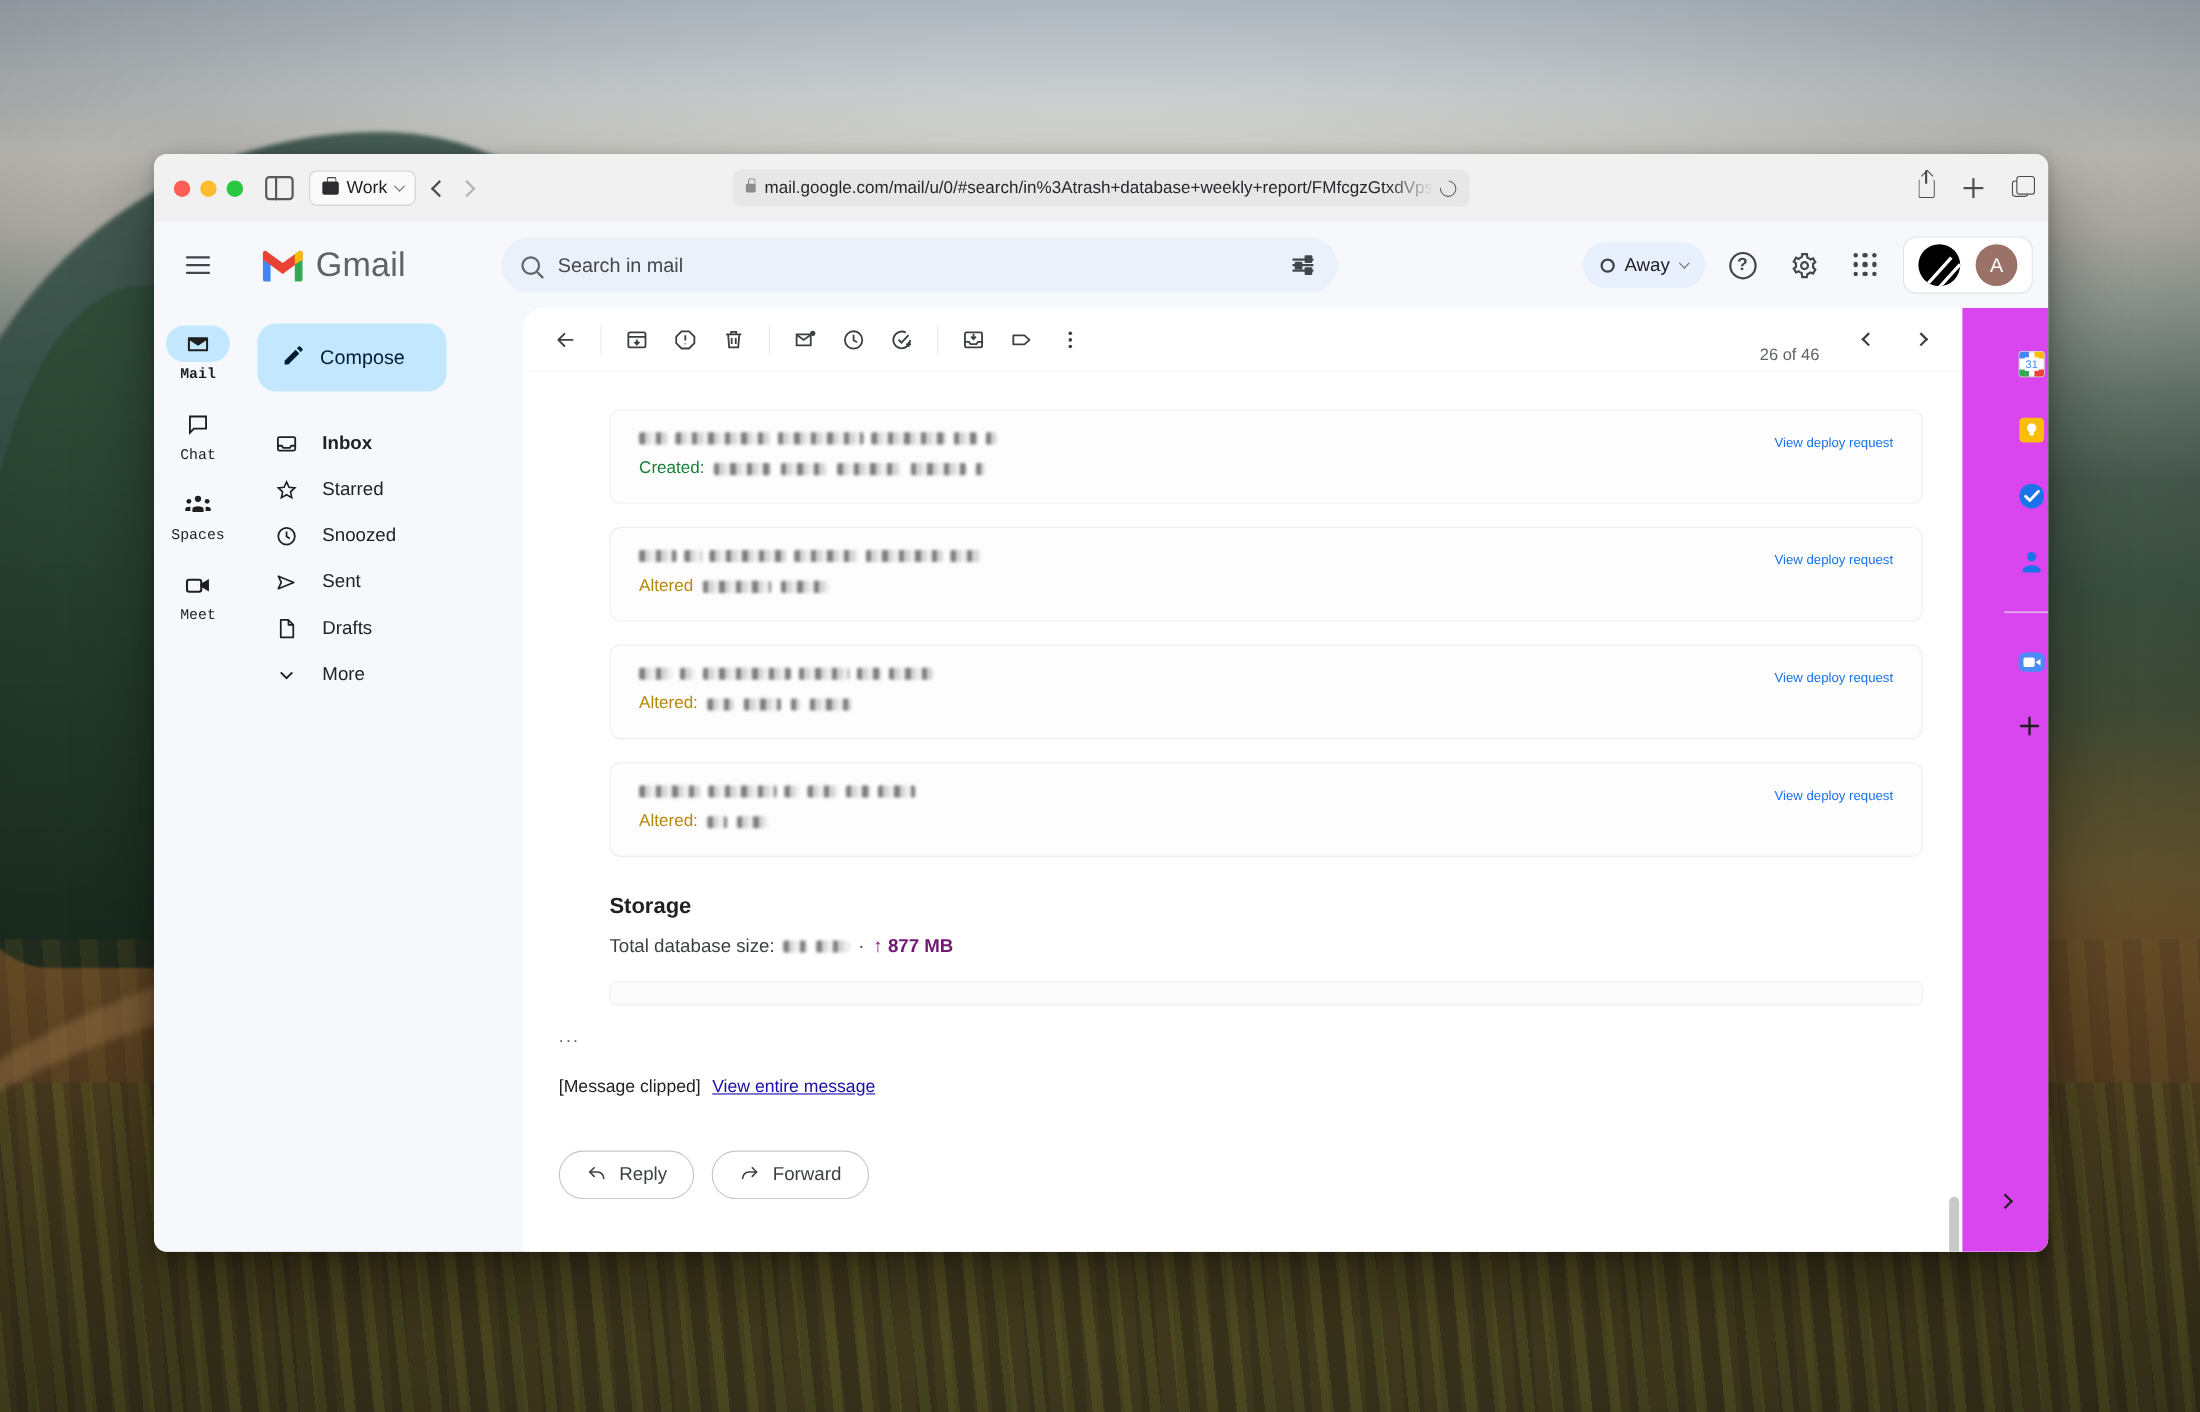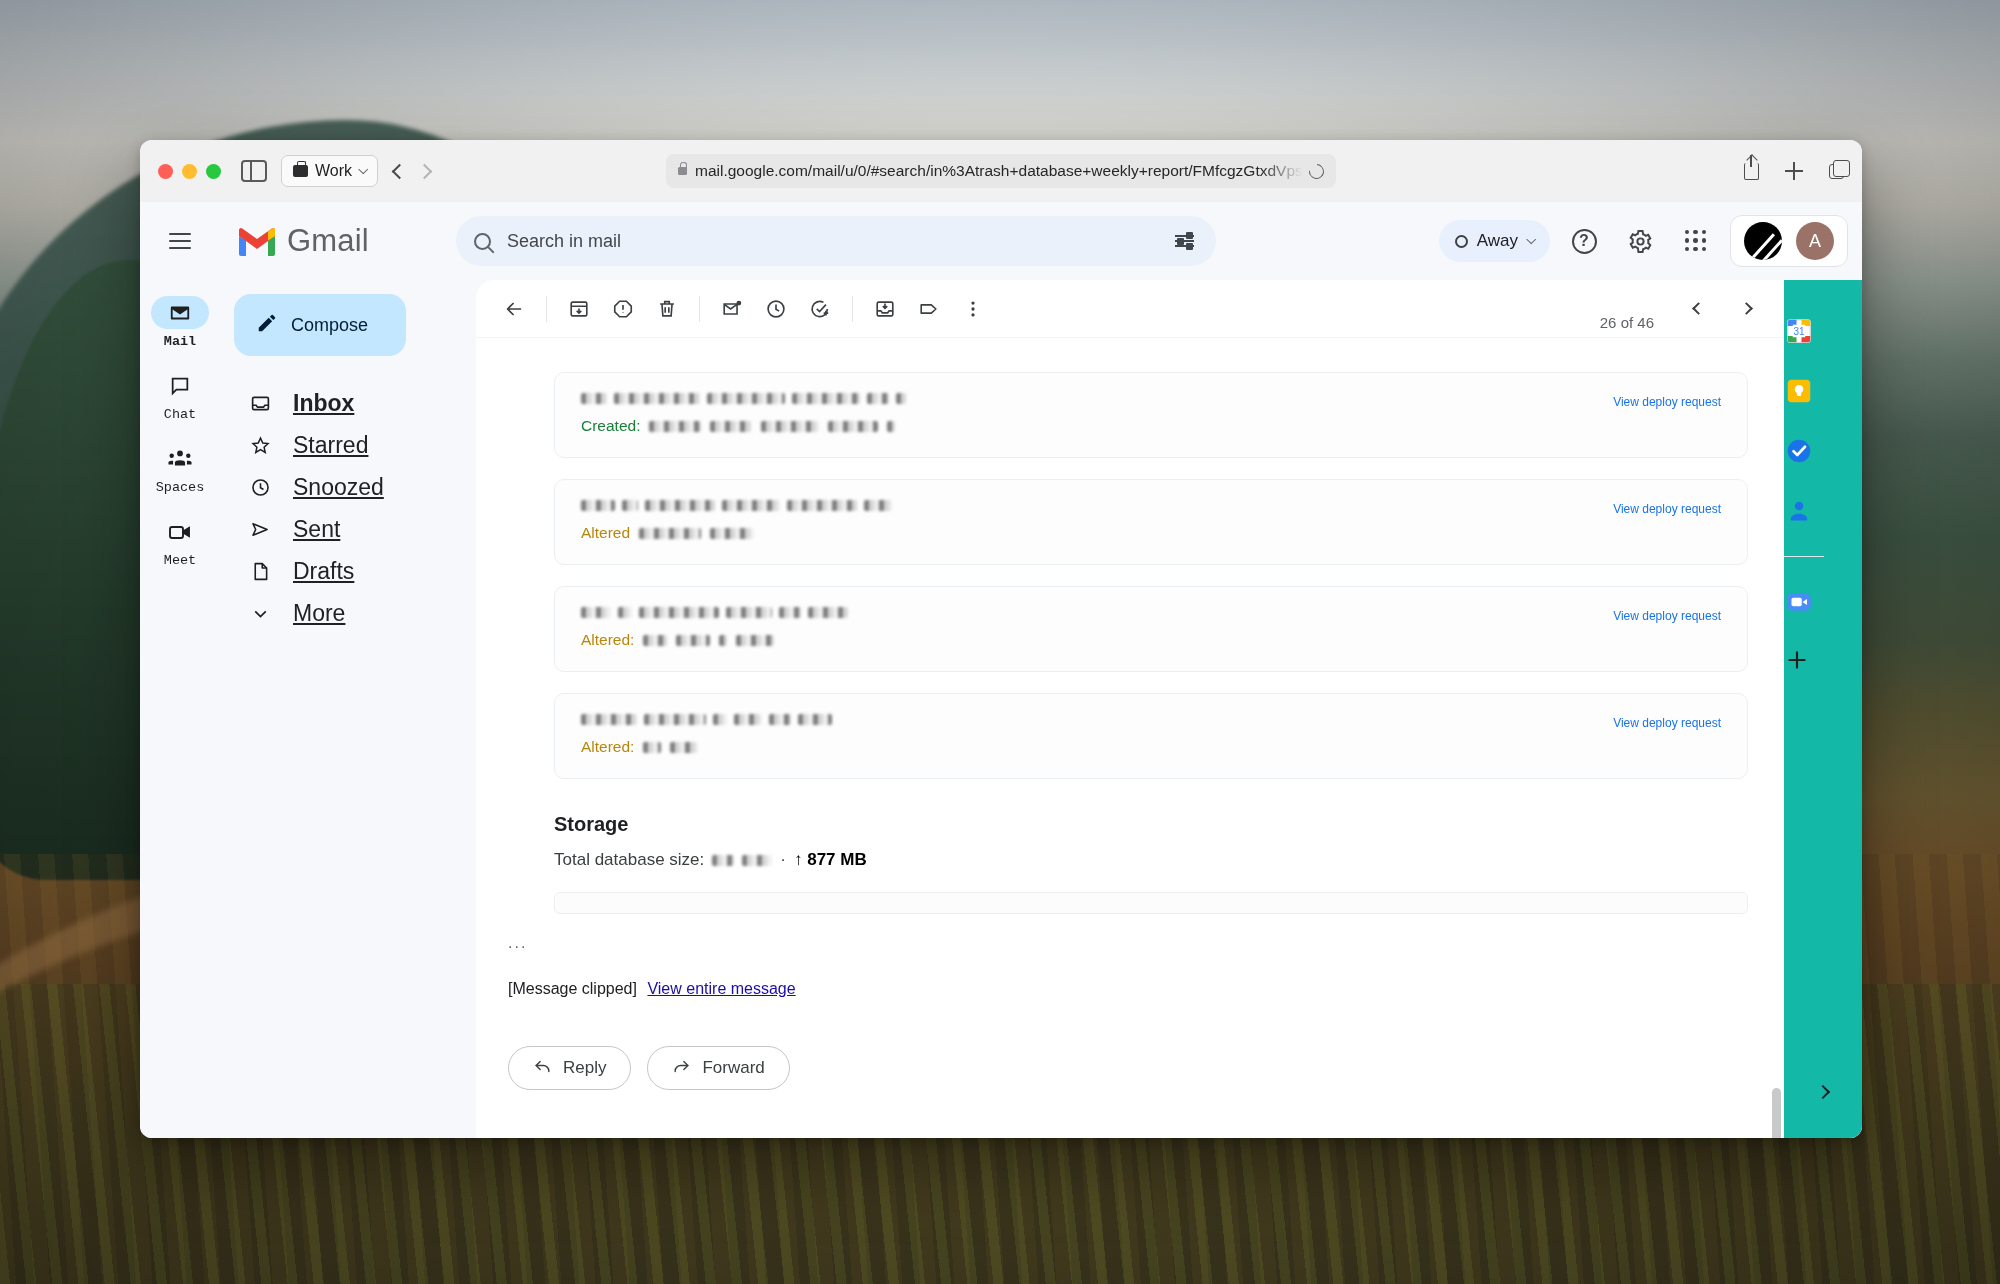--- a/index.html
+++ b/index.html
@@ -451,8 +451,8 @@
   
   .sidepanel {
     width: 78px; flex-shrink: 0;
-    background: #14b8a6;
-    display: flex; flex-direction: column; align-items: flex-start;
+    background: #d946ef;
+    display: flex; flex-direction: column; align-items: flex-end;
     padding-top: 36px; gap: 30px;
     position: relative;
   }

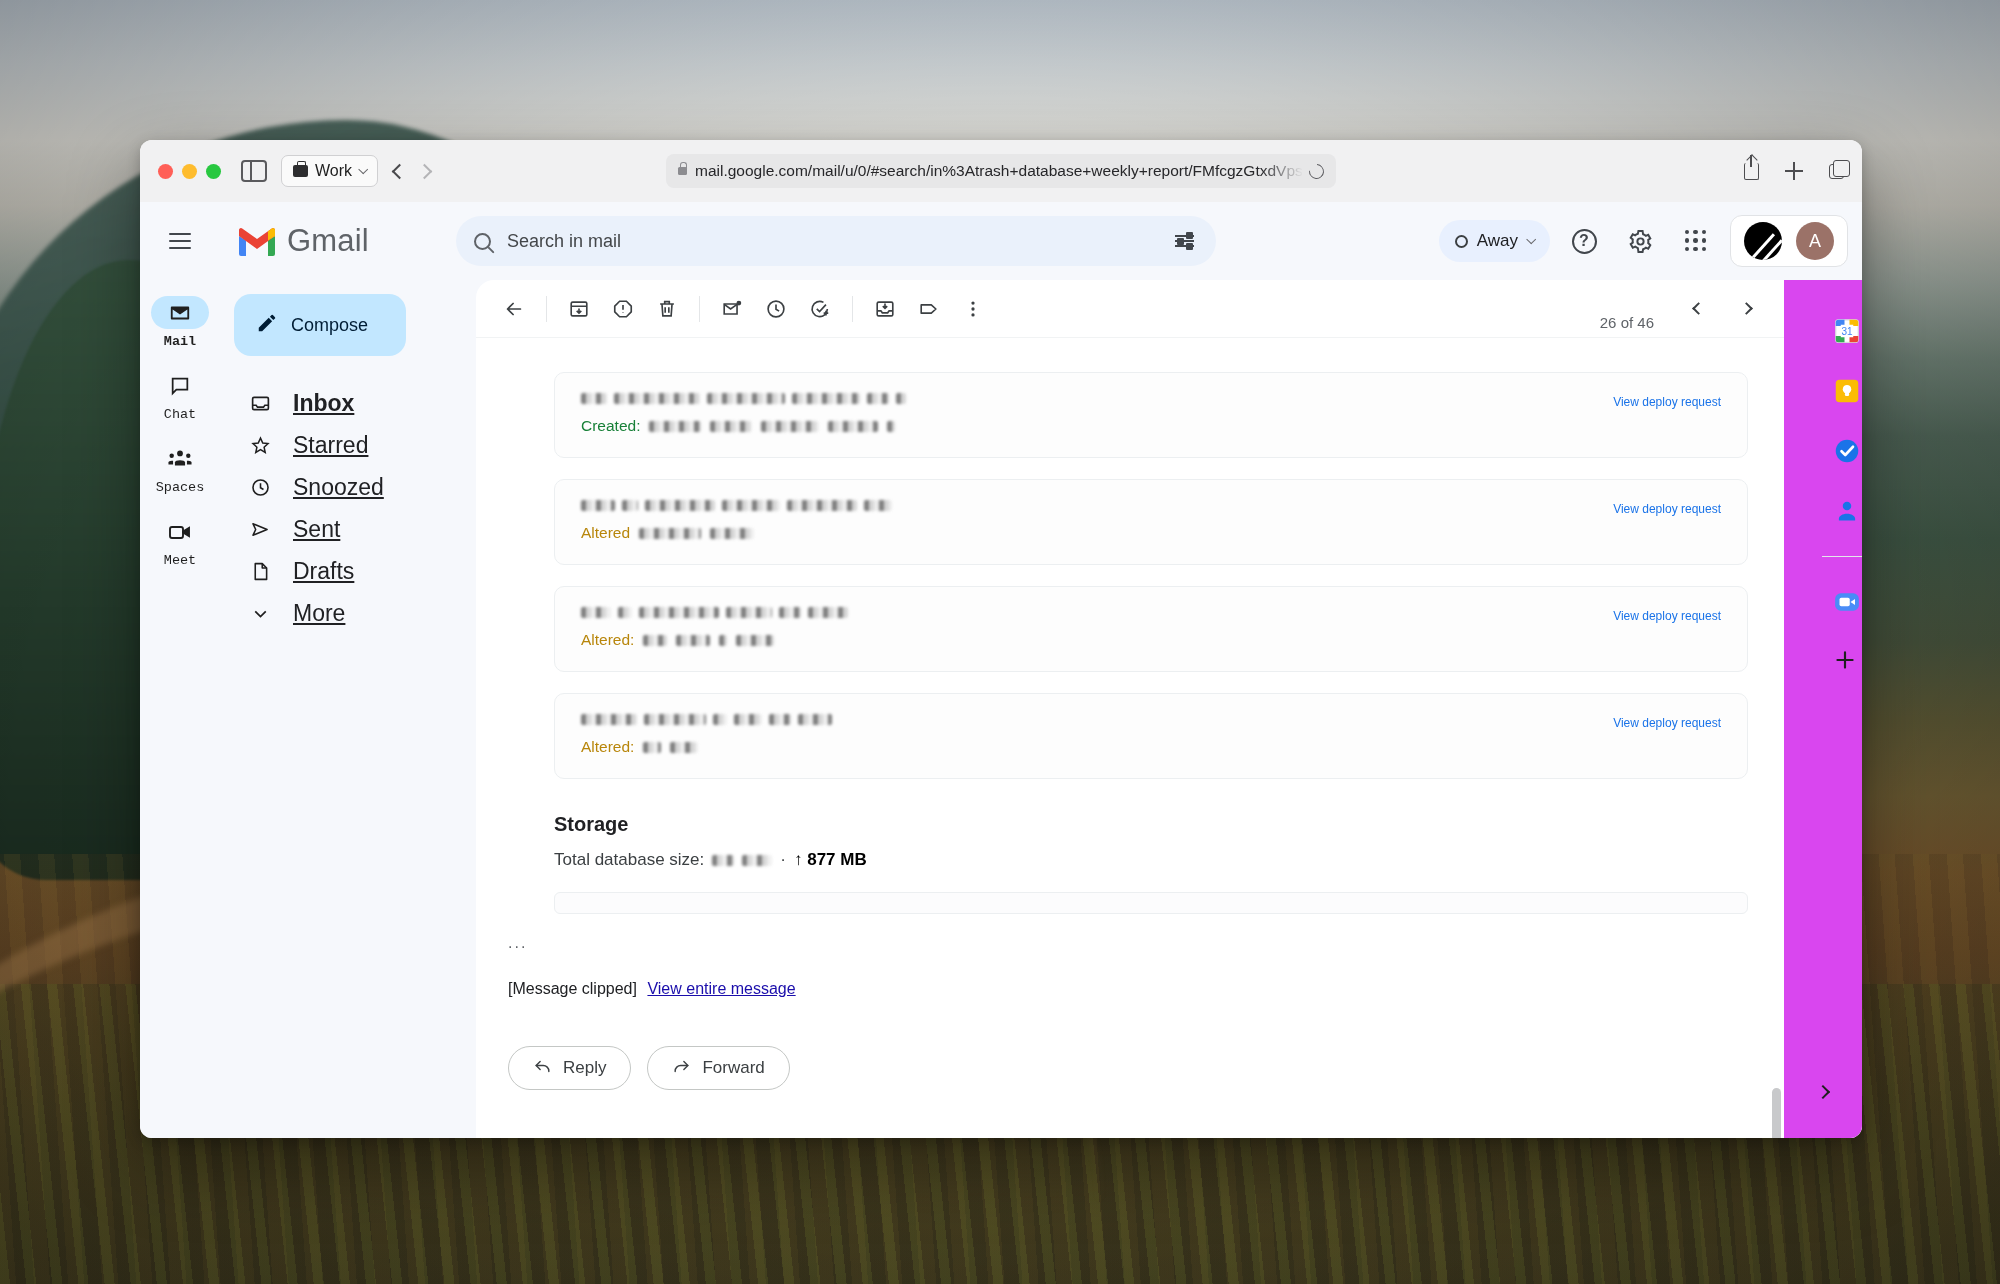--- a/index.html
+++ b/index.html
@@ -333,7 +333,7 @@
     border-radius: 0 21px 21px 0;
     display: flex; align-items: center; gap: 22px;
     padding-left: 30px;
-    font-size: 23px; color: #202124; text-decoration: underline;
+    font-size: 17px; color: #202124;
   }
   .nav-item.bold { font-weight: 700; }
   .nav-ic { width: 21px; height: 21px; flex-shrink: 0; }

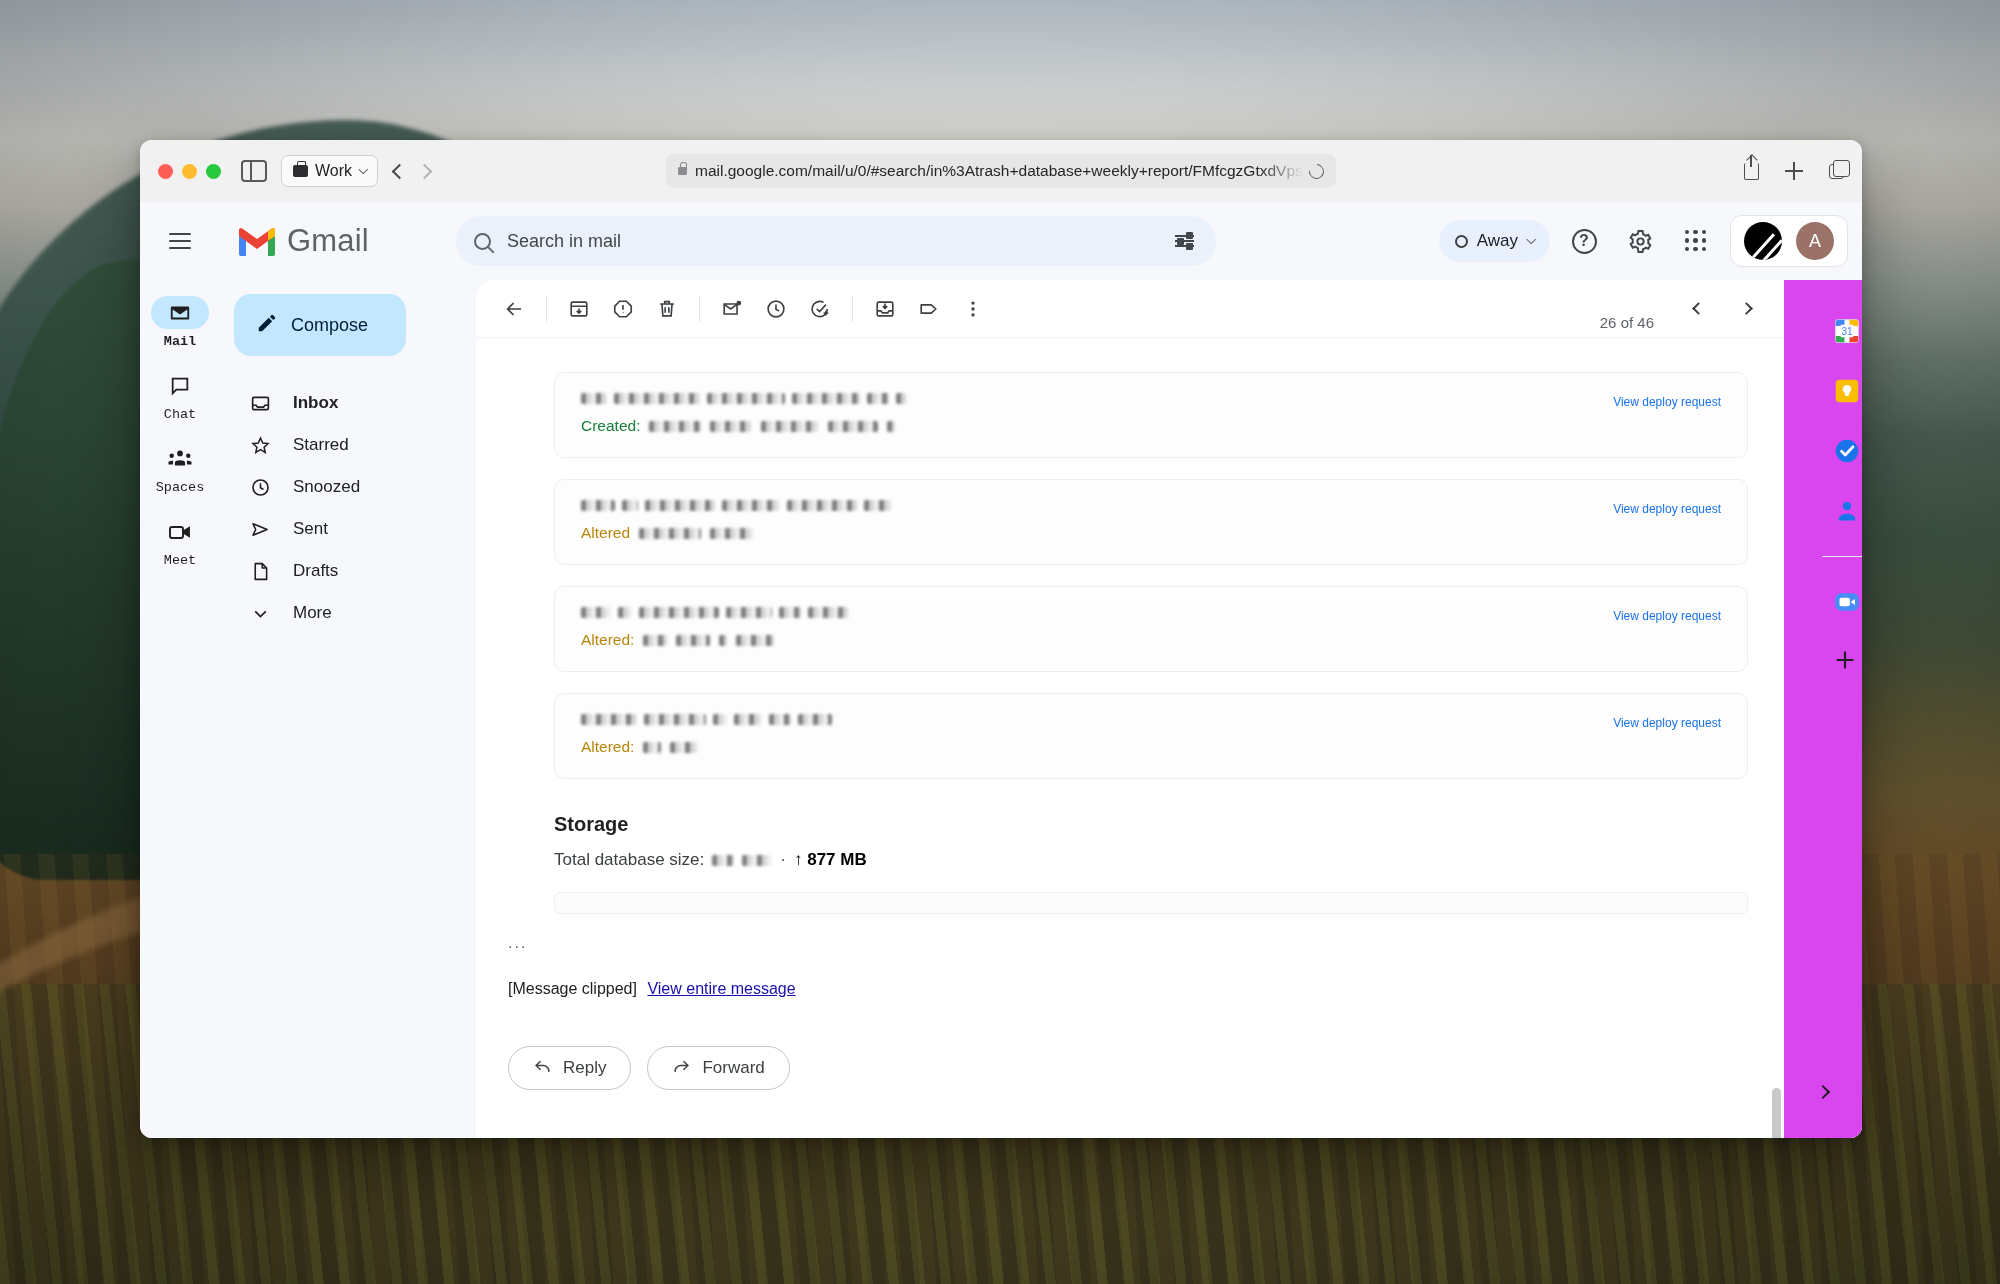--- a/index.html
+++ b/index.html
@@ -416,7 +416,7 @@
     display: flex; align-items: center; gap: 8px;
     font-size: 17px; color: #3c4043;
   }
-  .storage-up { color: #000000; font-weight: 600; }
+  .storage-up { color: #701a75; font-weight: 600; }
   .empty-bar {
     margin-top: 22px;
     height: 22px; border: 1px solid #eceff1; border-radius: 6px;

